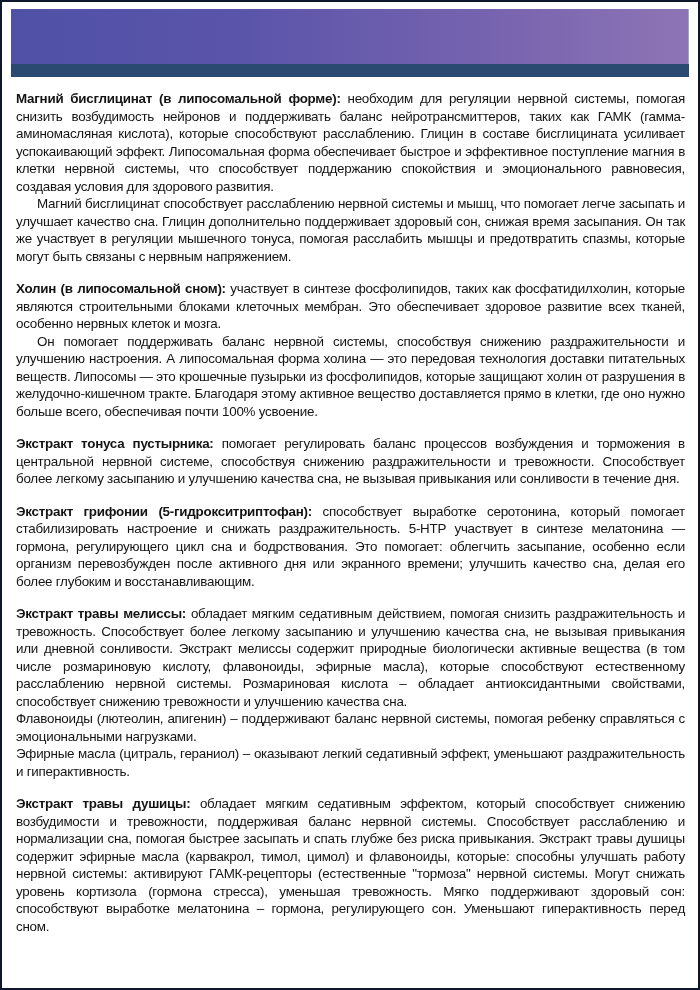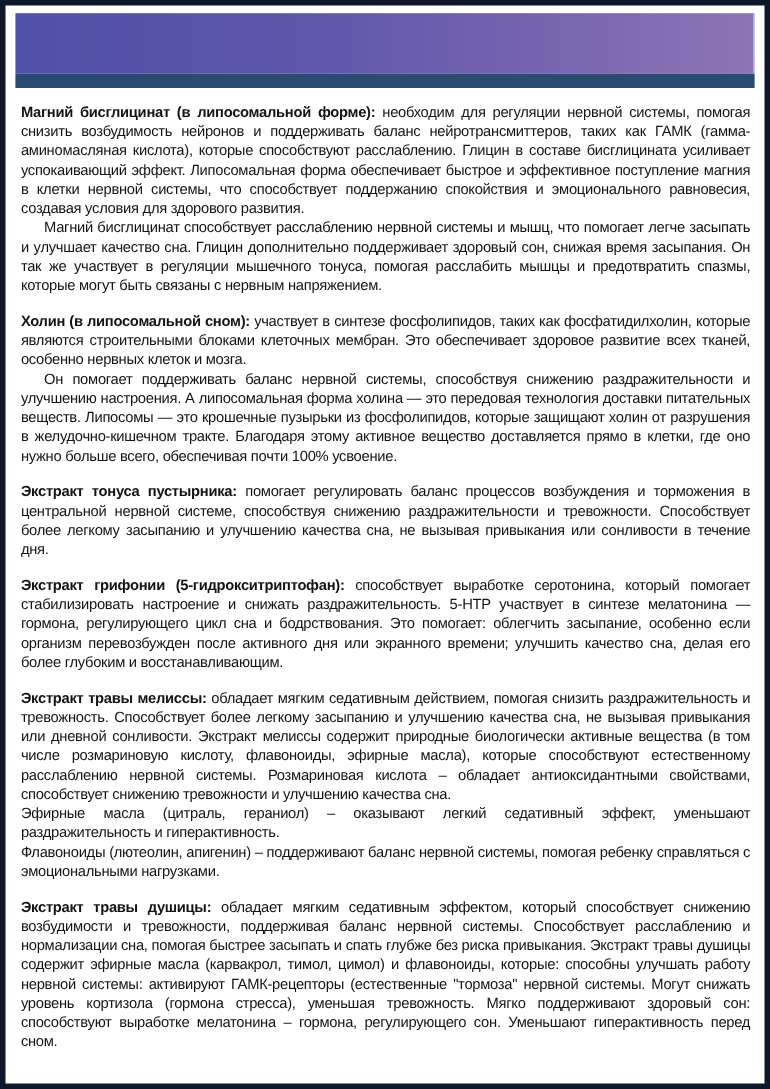--- a/index.html
+++ b/index.html
@@ -8,7 +8,7 @@
     width: 700px;
     height: 990px;
     background: #ffffff;
-    border: 5px solid #0f172a;
+    border: 2px solid #0f172a;
     box-sizing: border-box;
     overflow: hidden;
     font-family: "Liberation Sans", sans-serif;

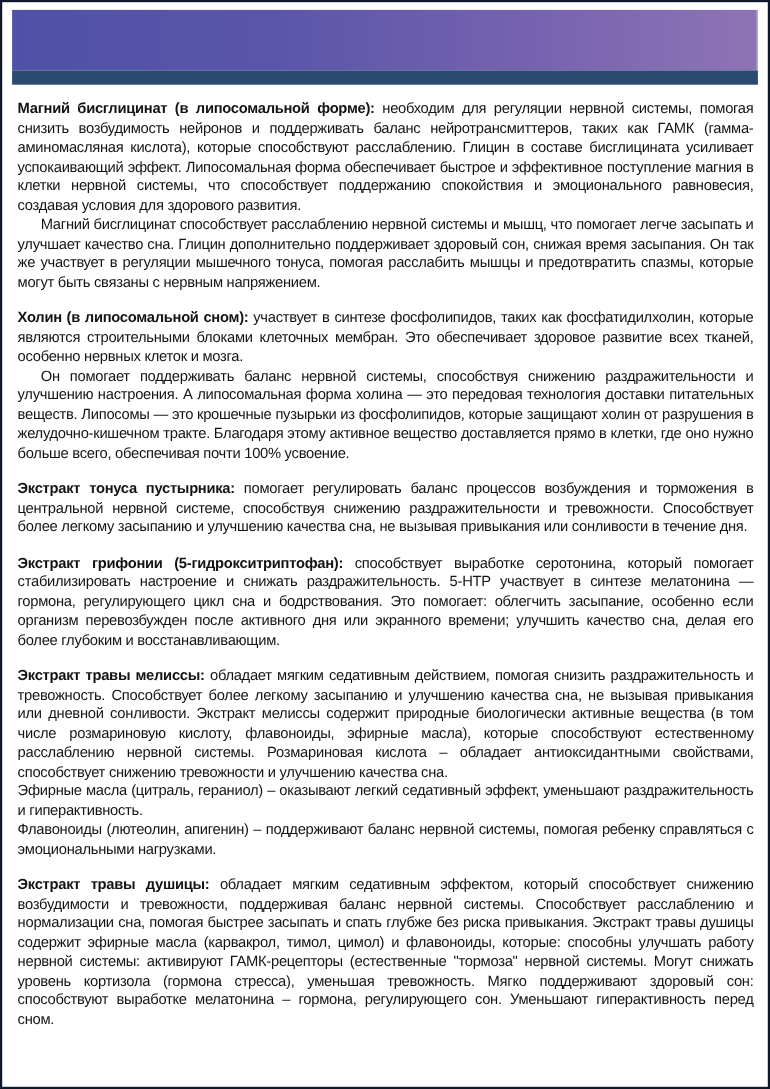--- a/index.html
+++ b/index.html
@@ -73,8 +73,8 @@
 
     <div class="section">
       <p><span class="label">Экстракт травы мелиссы:</span> <span>обладает мягким седативным действием, помогая снизить раздражительность и тревожность. Способствует более легкому засыпанию и улучшению качества сна, не вызывая привыкания или дневной сонливости. Экстракт мелиссы содержит природные биологически активные вещества (в том числе розмариновую кислоту, флавоноиды, эфирные масла), которые способствуют естественному расслаблению нервной системы. Розмариновая кислота – обладает антиоксидантными свойствами, способствует снижению тревожности и улучшению качества сна.</span></p>
+      <p>Флавоноиды (лютеолин, апигенин) – поддерживают баланс нервной системы, помогая ребенку справляться с эмоциональными нагрузками.</p>
       <p>Эфирные масла (цитраль, гераниол) – оказывают легкий седативный эффект, уменьшают раздражительность и гиперактивность.</p>
-      <p>Флавоноиды (лютеолин, апигенин) – поддерживают баланс нервной системы, помогая ребенку справляться с эмоциональными нагрузками.</p>
     </div>
 
     <div class="section gap-large">

